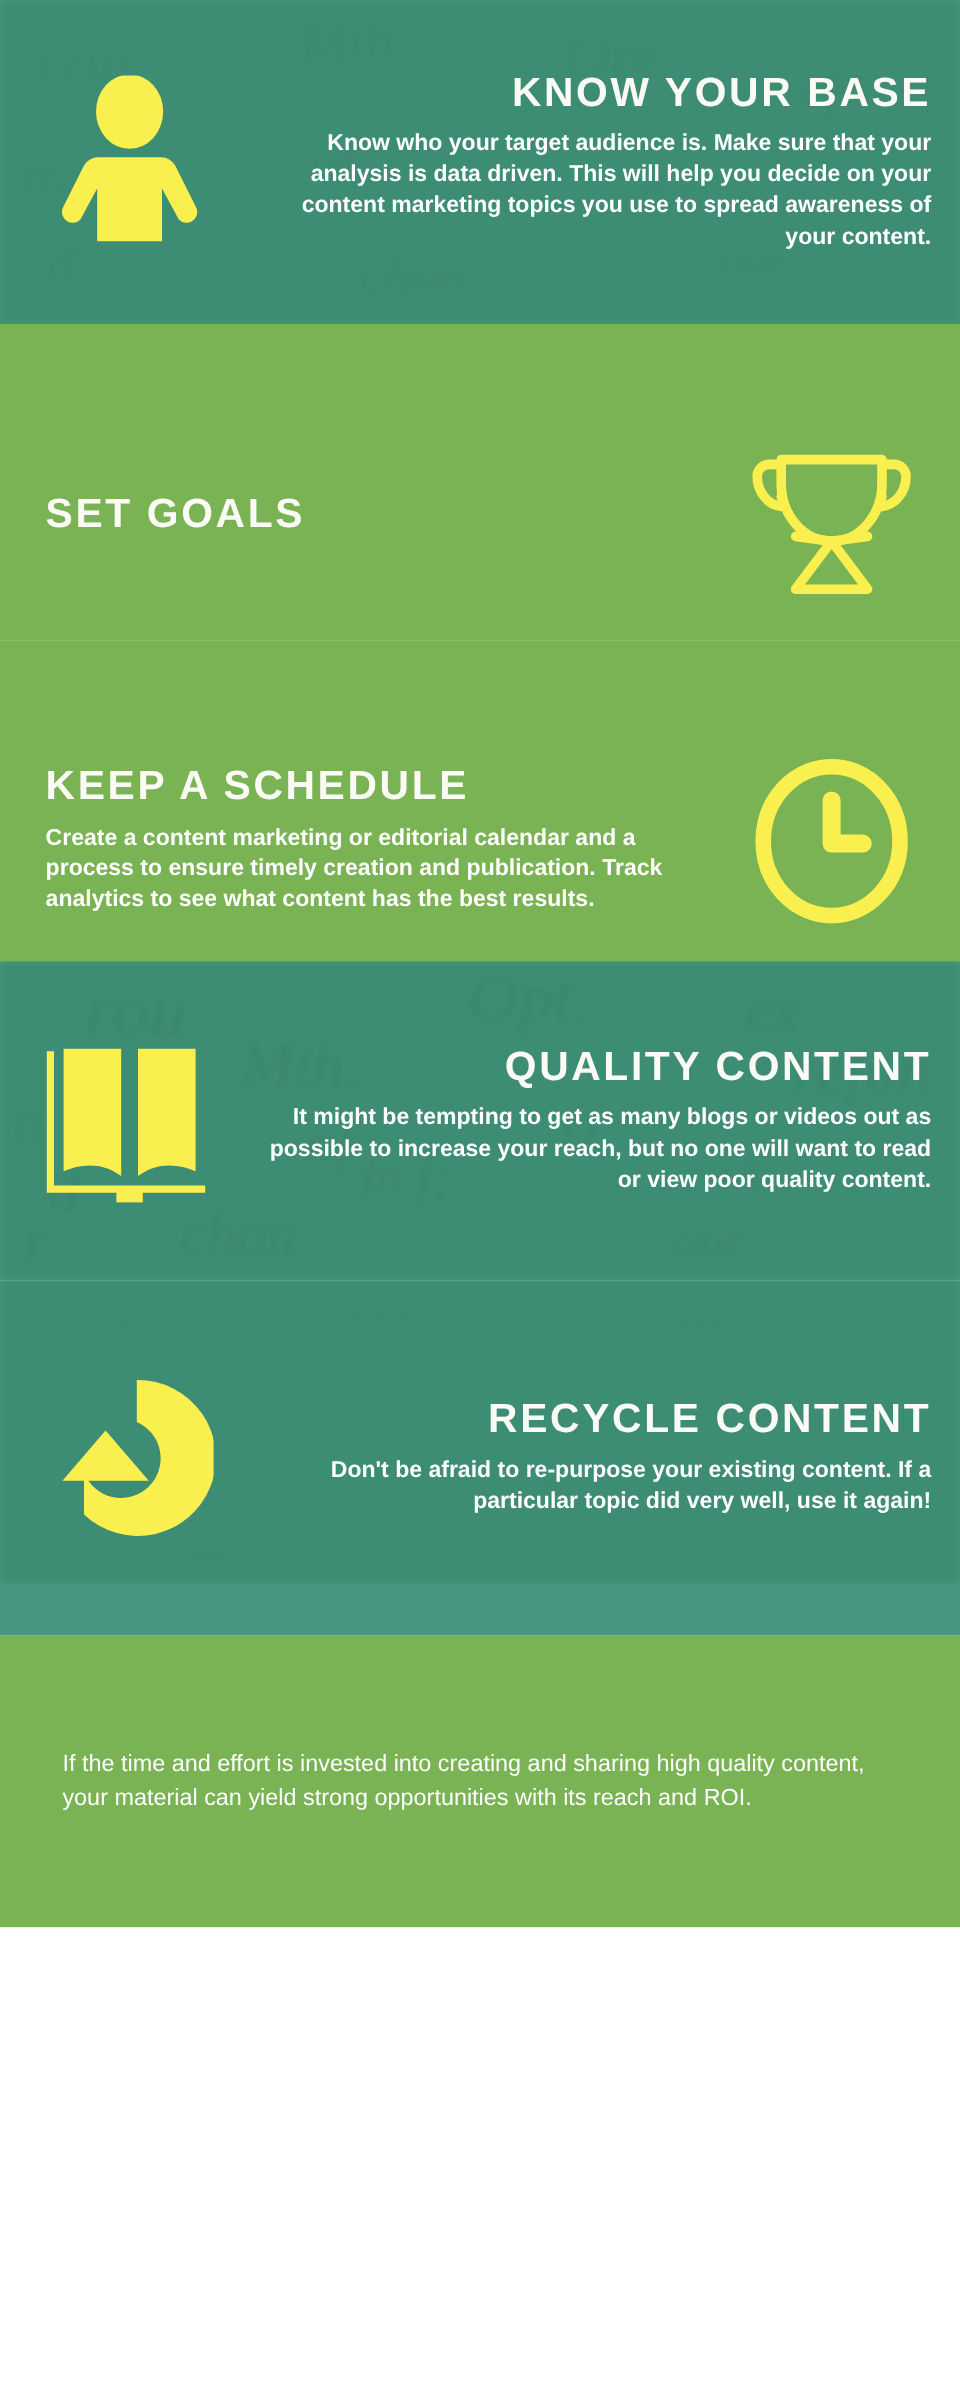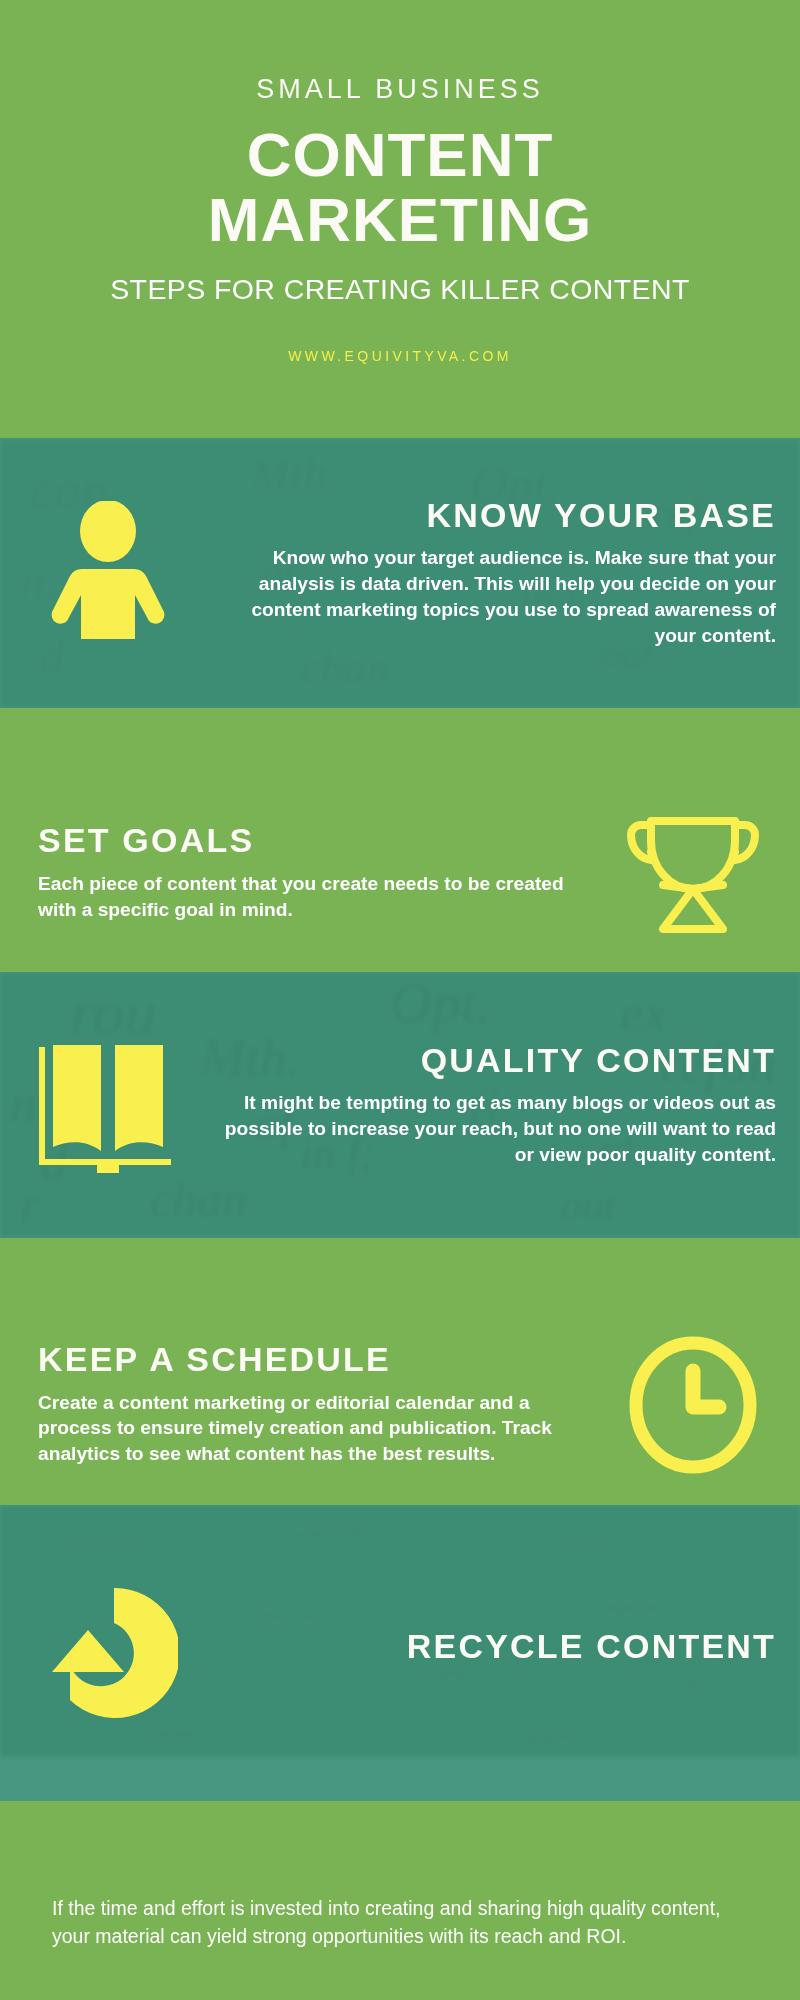--- a/index.html
+++ b/index.html
@@ -131,15 +131,6 @@
 
 <div class="infographic">
 
-  <section class="band band-green header" id="sec-header">
-    <div class="kicker">SMALL BUSINESS</div>
-    <h1 class="bigtitle">
-      <span class="l1">CONTENT</span>
-      <span class="l2">MARKETING</span>
-    </h1>
-    <div class="subtitle">STEPS FOR CREATING KILLER CONTENT</div>
-    <a class="url" href="#">WWW.EQUIVITYVA.COM</a>
-  </section>
 
   <section class="band band-teal" id="sec-base">
     <svg class="tex" viewBox="0 0 800 270" preserveAspectRatio="none">

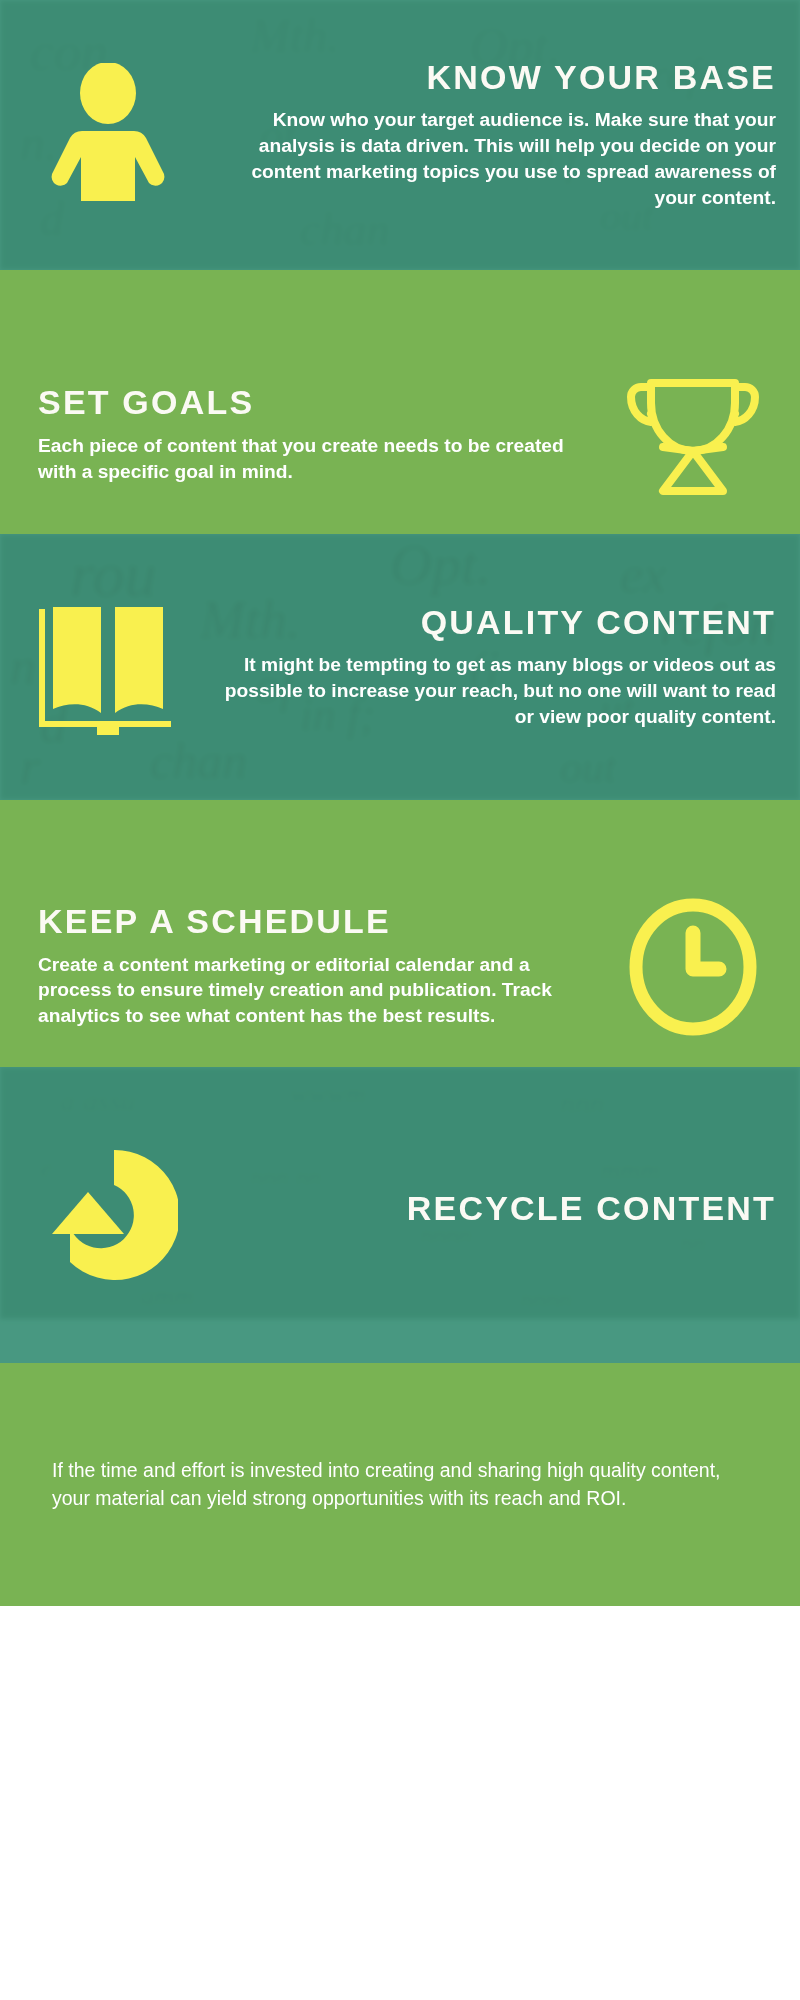--- a/index.html
+++ b/index.html
@@ -183,7 +183,6 @@
         </div>
         <div class="text-cell align-left">
           <div class="step-title">SET GOALS</div>
-          <div class="step-body">Each piece of content that you create needs to be created with a specific goal in mind.</div>
         </div>
       </div>
     </div>

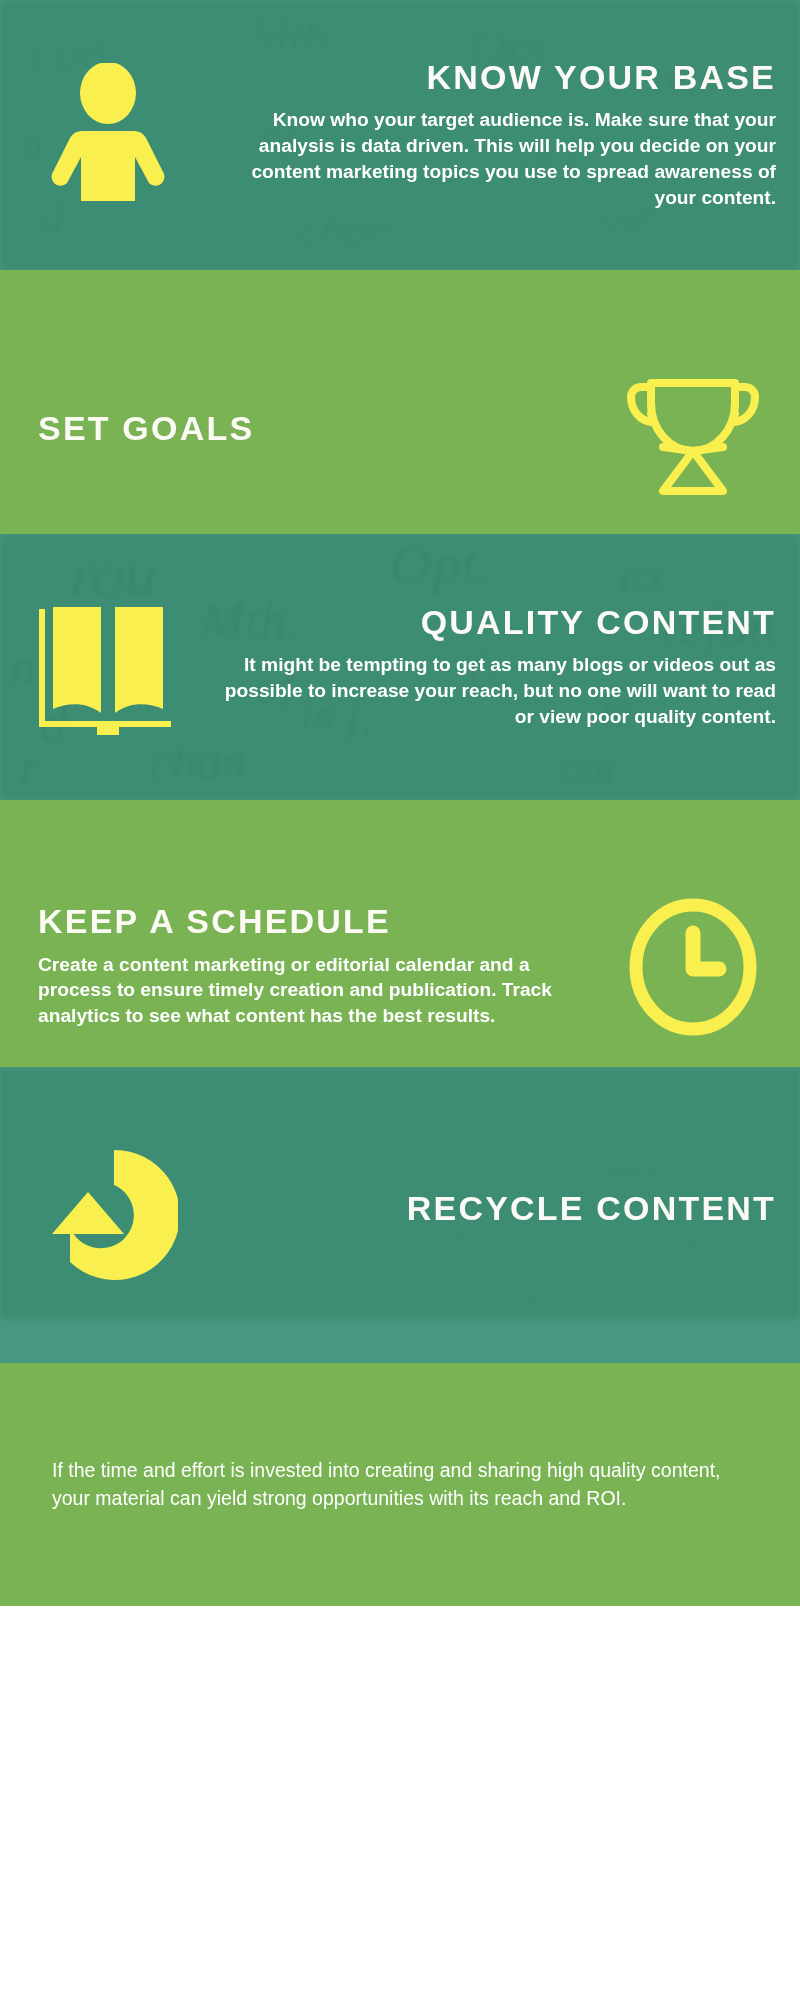--- a/index.html
+++ b/index.html
@@ -183,6 +183,24 @@
         </div>
         <div class="text-cell align-left">
           <div class="step-title">SET GOALS</div>
+        </div>
+      </div>
+    </div>
+  </section>
+
+  <section class="band band-green" id="sec-schedule">
+    <div class="band-inner">
+      <div class="step icon-right">
+        <div class="icon-cell">
+
+          <svg width="134" height="140" viewBox="0 0 134 140">
+            <ellipse cx="67" cy="70" rx="57" ry="62" fill="none" stroke="#f9f04f" stroke-width="13"></ellipse>
+            <path d="M67 36 v36 h26" fill="none" stroke="#f9f04f" stroke-width="15" stroke-linecap="round" stroke-linejoin="round"></path>
+          </svg>
+        </div>
+        <div class="text-cell align-left">
+          <div class="step-title">KEEP A SCHEDULE</div>
+          <div class="step-body">Create a content marketing or editorial calendar and a process to ensure timely creation and publication.  Track analytics to see what content has the best results.</div>
         </div>
       </div>
     </div>
@@ -228,24 +246,6 @@
     </div>
   </section>
 
-  <section class="band band-green" id="sec-schedule">
-    <div class="band-inner">
-      <div class="step icon-right">
-        <div class="icon-cell">
-
-          <svg width="134" height="140" viewBox="0 0 134 140">
-            <ellipse cx="67" cy="70" rx="57" ry="62" fill="none" stroke="#f9f04f" stroke-width="13"></ellipse>
-            <path d="M67 36 v36 h26" fill="none" stroke="#f9f04f" stroke-width="15" stroke-linecap="round" stroke-linejoin="round"></path>
-          </svg>
-        </div>
-        <div class="text-cell align-left">
-          <div class="step-title">KEEP A SCHEDULE</div>
-          <div class="step-body">Create a content marketing or editorial calendar and a process to ensure timely creation and publication.  Track analytics to see what content has the best results.</div>
-        </div>
-      </div>
-    </div>
-  </section>
-
   <section class="band band-teal" id="sec-recycle">
     <svg class="tex" viewBox="0 0 800 252" preserveAspectRatio="none">
       <rect width="800" height="252" fill="#5aa68d"></rect>

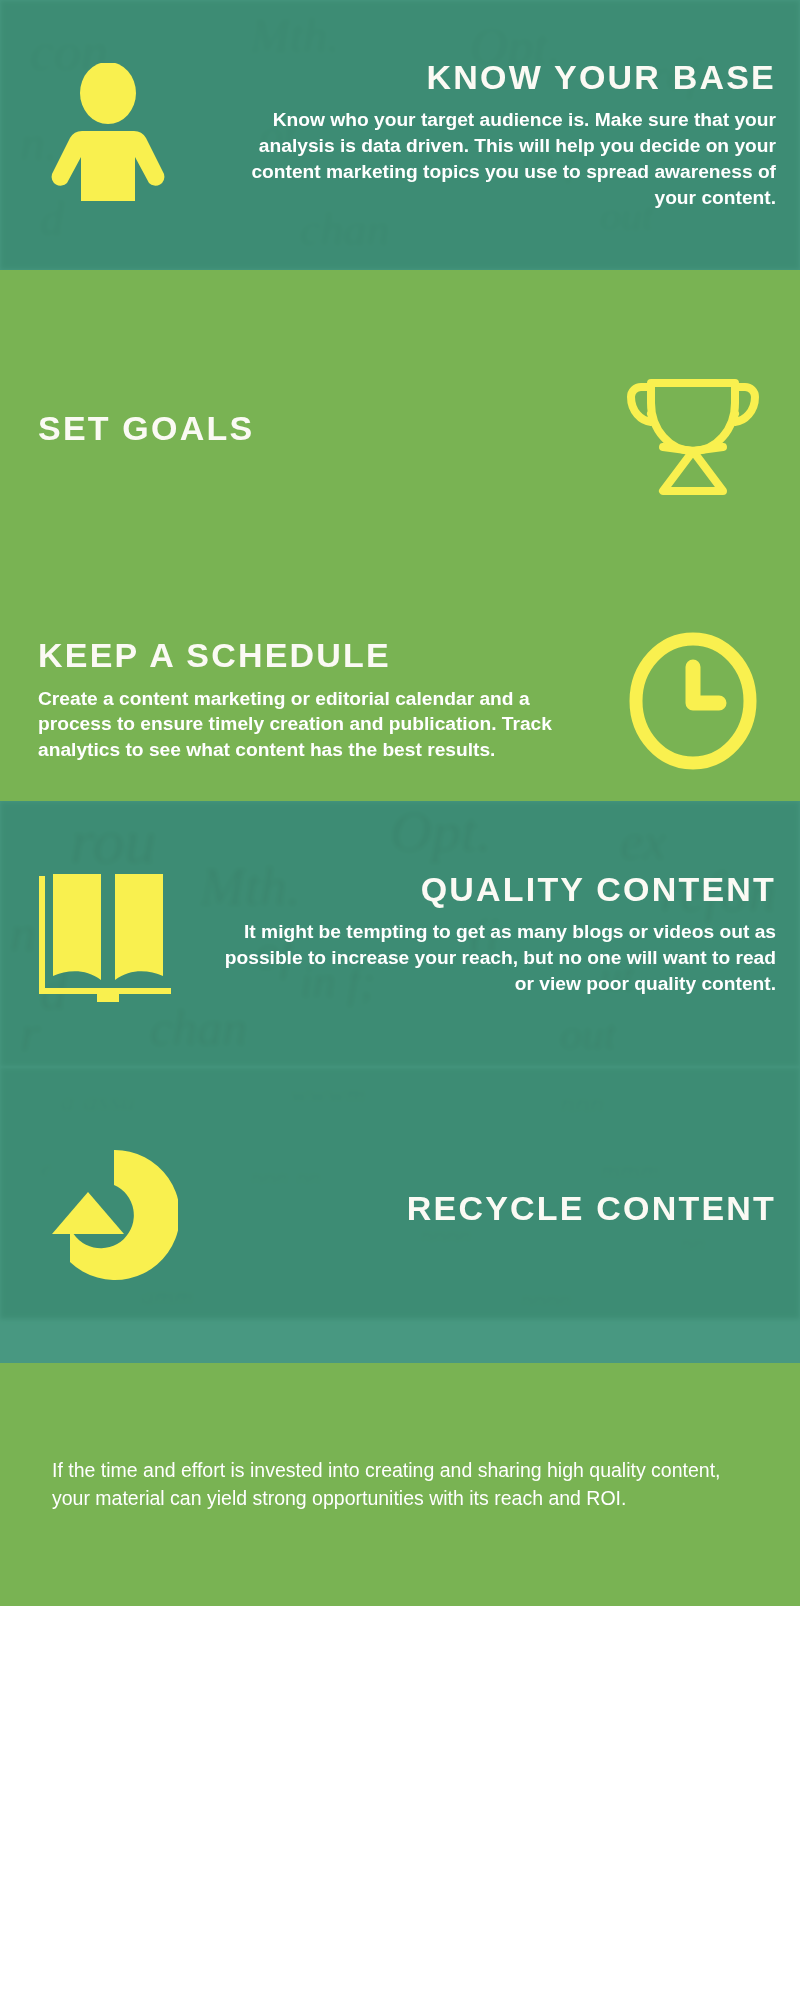--- a/index.html
+++ b/index.html
@@ -275,6 +275,7 @@
         </div>
         <div class="text-cell align-right">
           <div class="step-title">RECYCLE CONTENT</div>
+          <div class="step-body">Don't be afraid to re-purpose your existing content. If a particular topic did very well, use it again!</div>
         </div>
       </div>
     </div>

